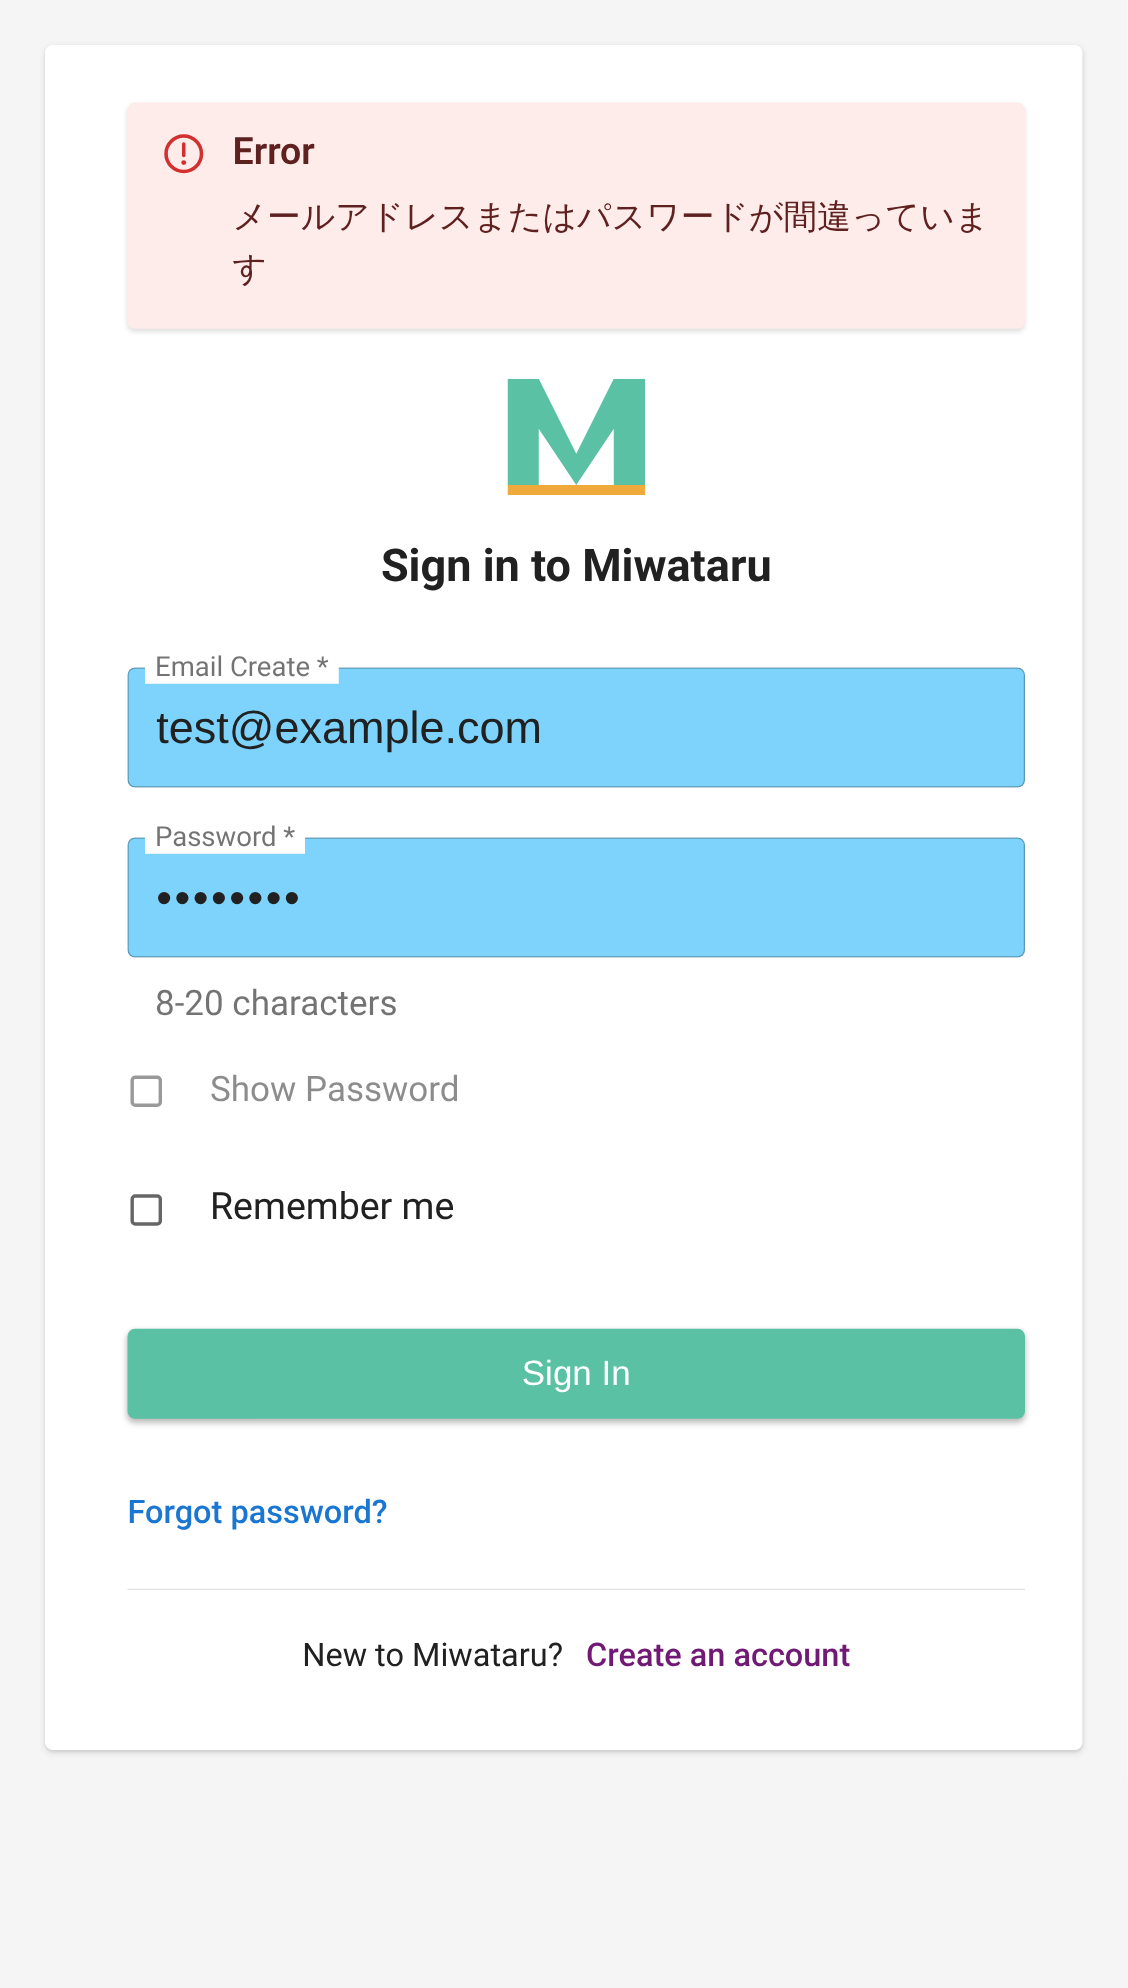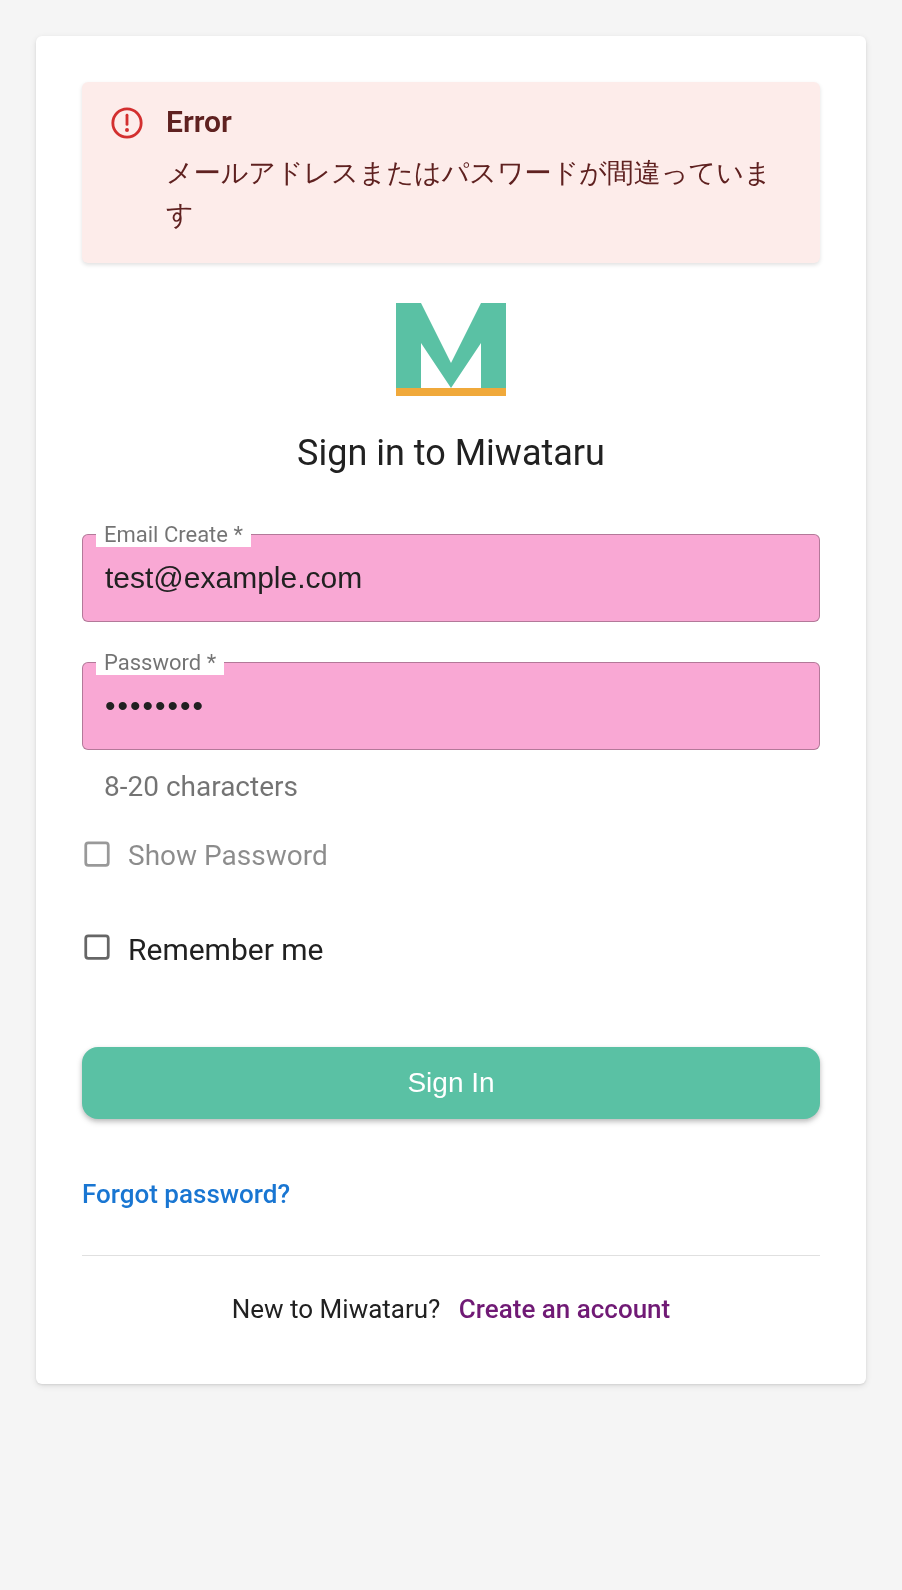--- a/index.html
+++ b/index.html
@@ -18,7 +18,7 @@
     background: #fff;
     border-radius: 6px;
     box-shadow: 0 2px 6px rgba(0,0,0,0.10), 0 1px 2px rgba(0,0,0,0.08);
-    padding: 46px 46px 60px 46px;
+    padding: 46px 46px 60px 66px;
   }
 
   

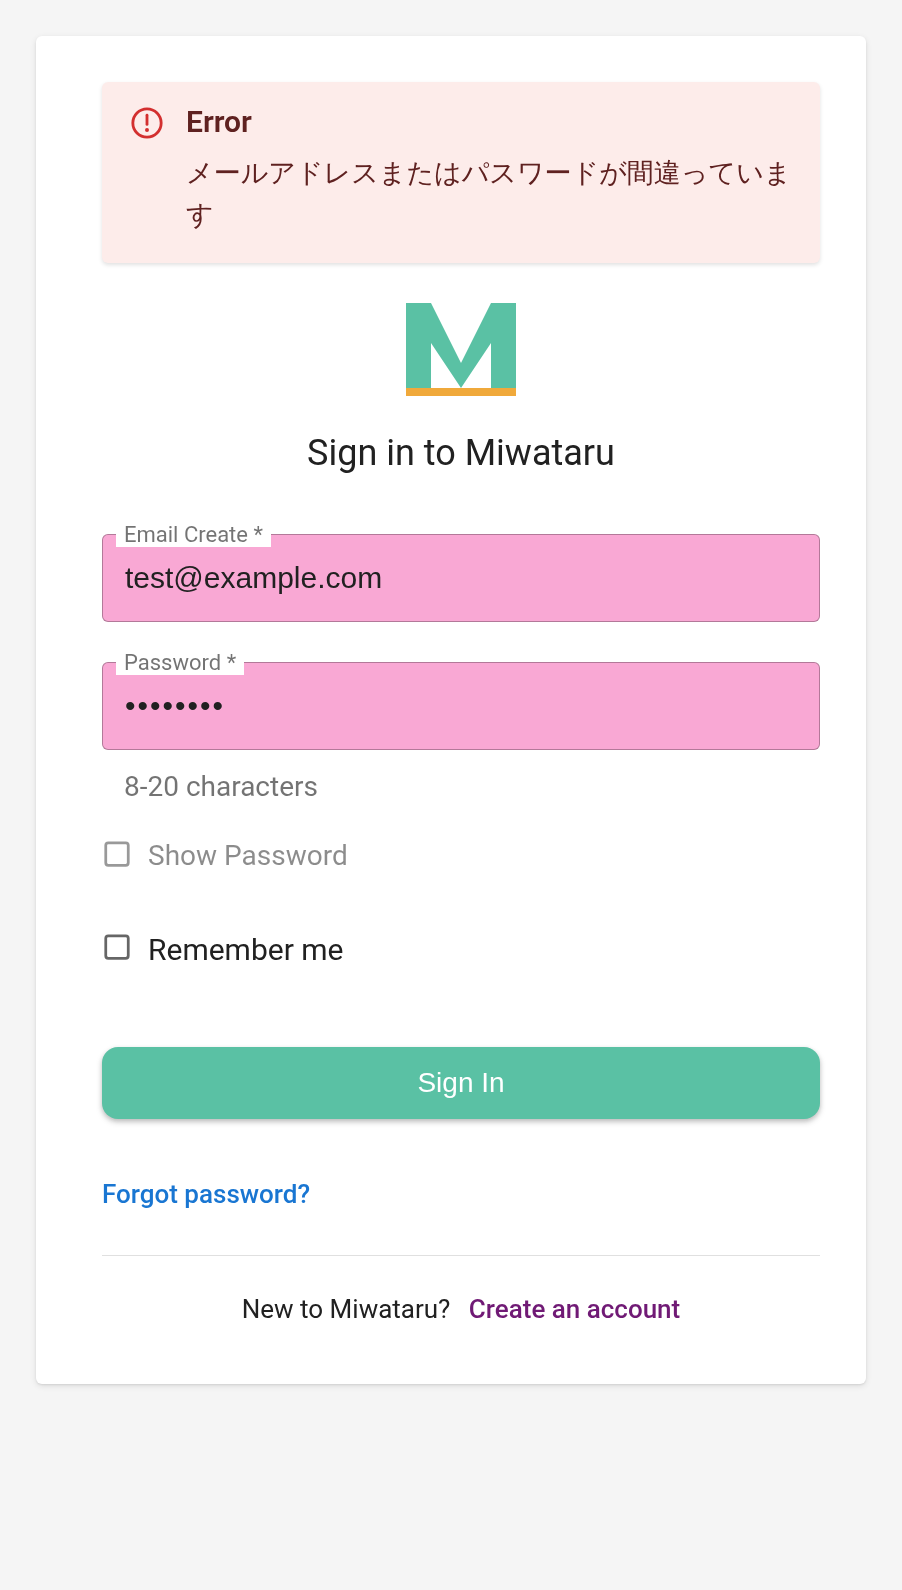--- a/index.html
+++ b/index.html
@@ -68,7 +68,7 @@
   .heading {
     text-align: center;
     font-size: 36px;
-    font-weight: 400;
+    font-weight: 700;
     color: #212121;
     margin: 0 0 60px 0;
   }

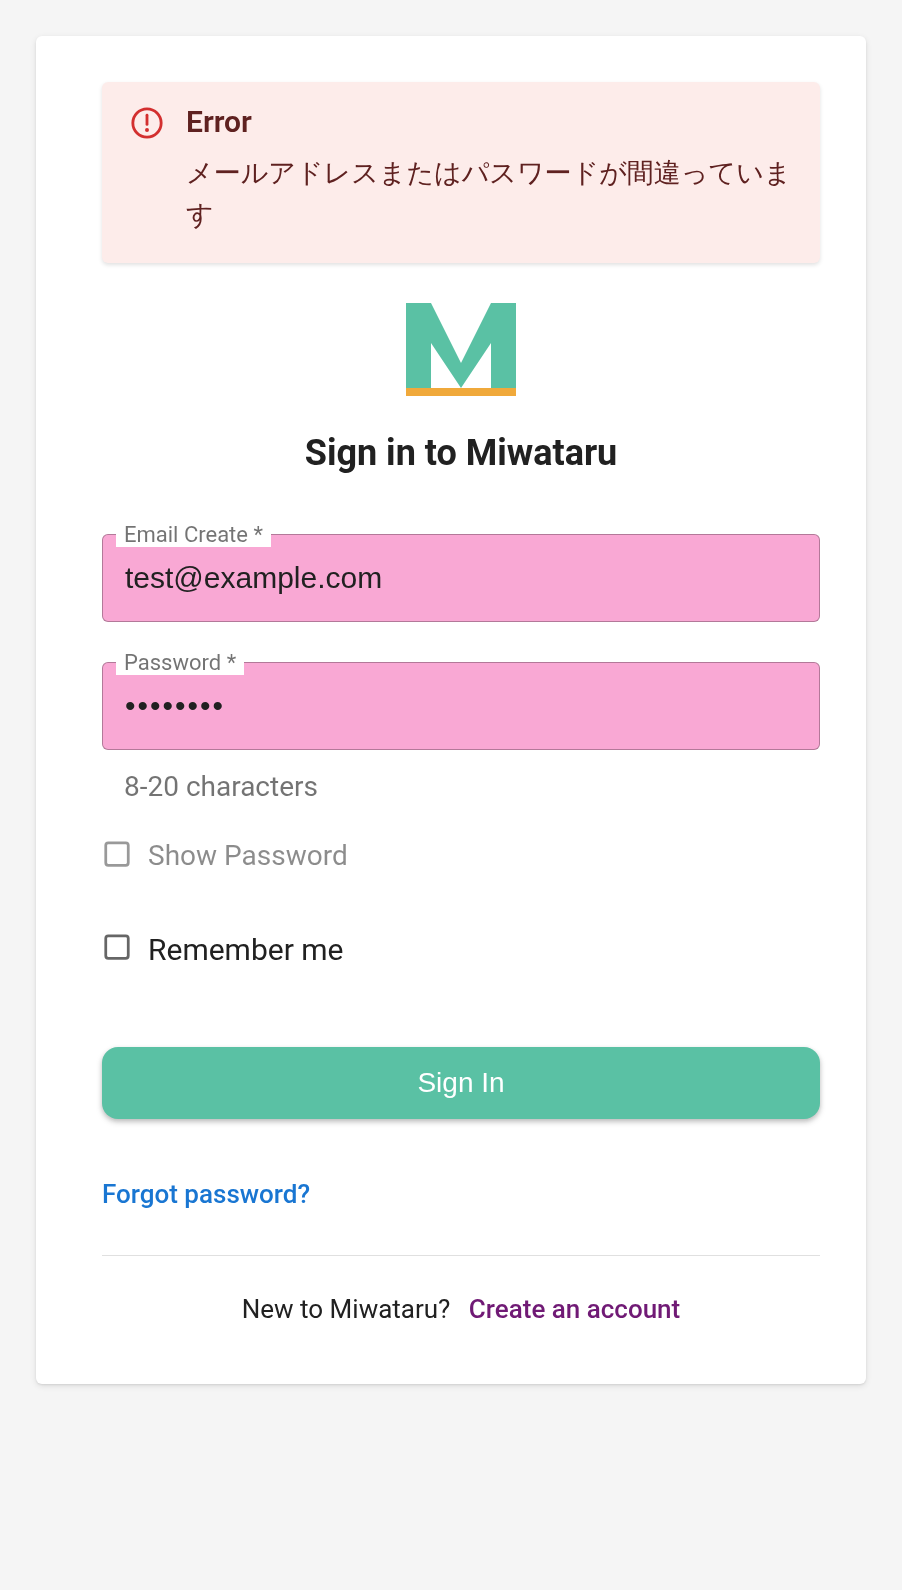--- a/index.html
+++ b/index.html
@@ -92,11 +92,11 @@
     width: 100%;
     border: 1px solid rgba(0,0,0,0.28);
     border-radius: 6px;
-    font-size: 30px;
+    font-size: 36px;
     color: #212121;
     padding: 26px 22px;
     outline: none;
-    background: #f9a8d4;
+    background: #7dd3fc;
   }
   .field.pw { margin-bottom: 10px; }
   .helper {

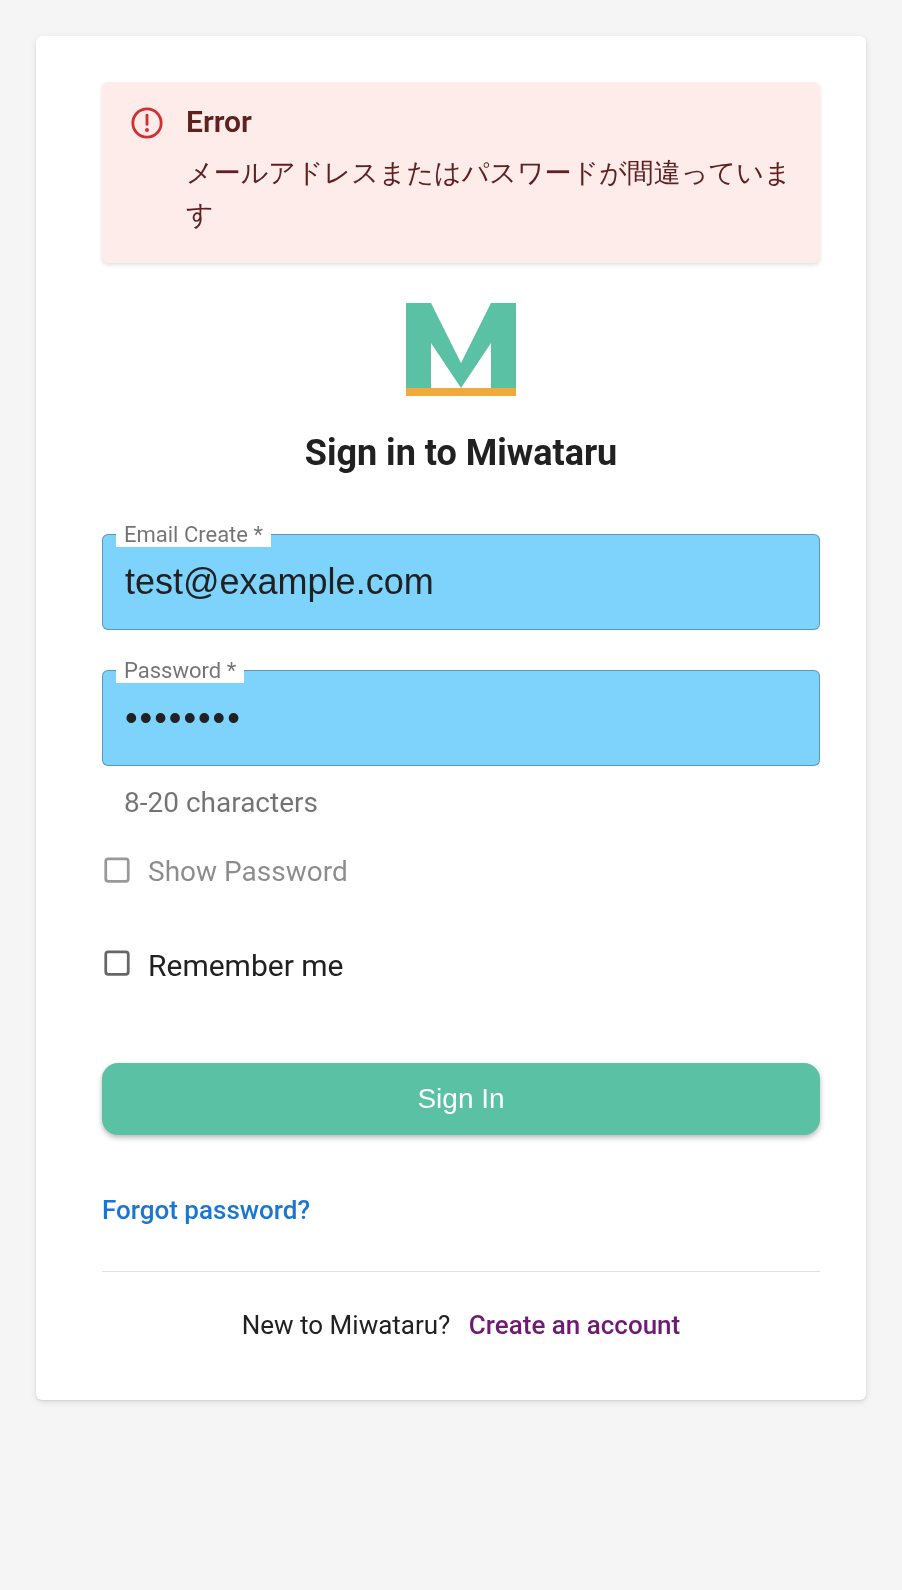--- a/index.html
+++ b/index.html
@@ -108,8 +108,8 @@
   
   .check-row {
     display: flex;
-    align-items: flex-start;
-    gap: 16px;
+    align-items: flex-end;
+    gap: 36px;
     margin-top: 36px;
   }
   .check-row.remember { margin-top: 60px; }

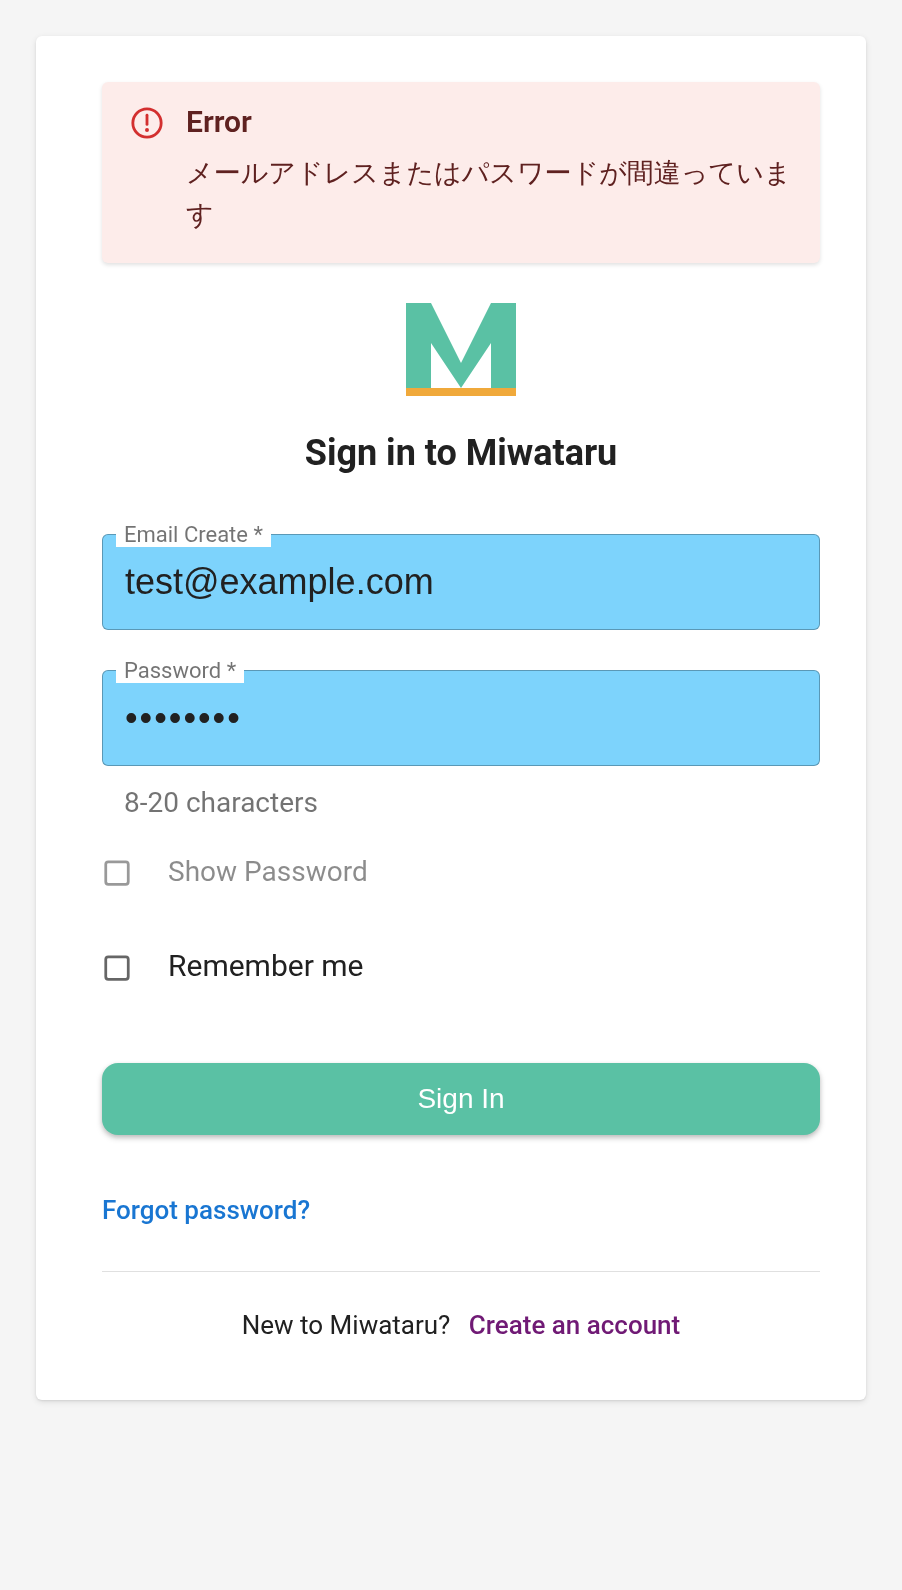--- a/index.html
+++ b/index.html
@@ -132,7 +132,7 @@
     background: #5ac1a4;
     color: #fff;
     border: none;
-    border-radius: 16px;
+    border-radius: 6px;
     font-size: 28px;
     font-weight: 500;
     padding: 20px 0;

